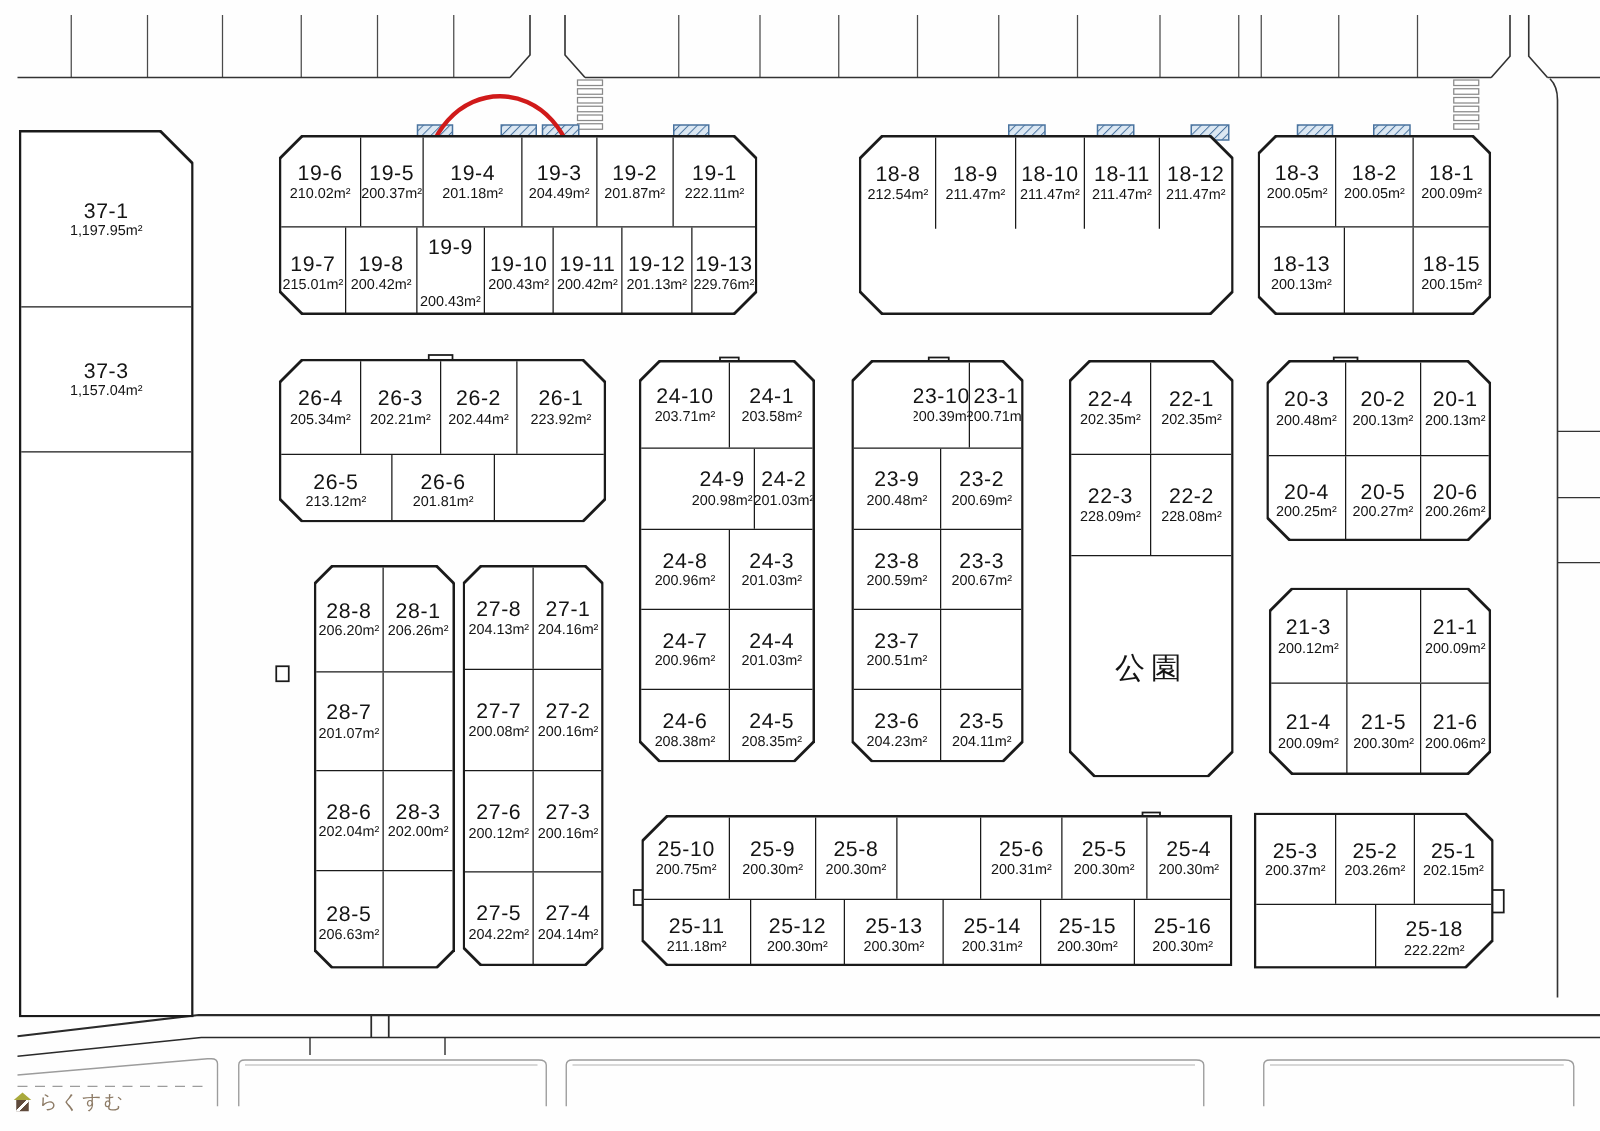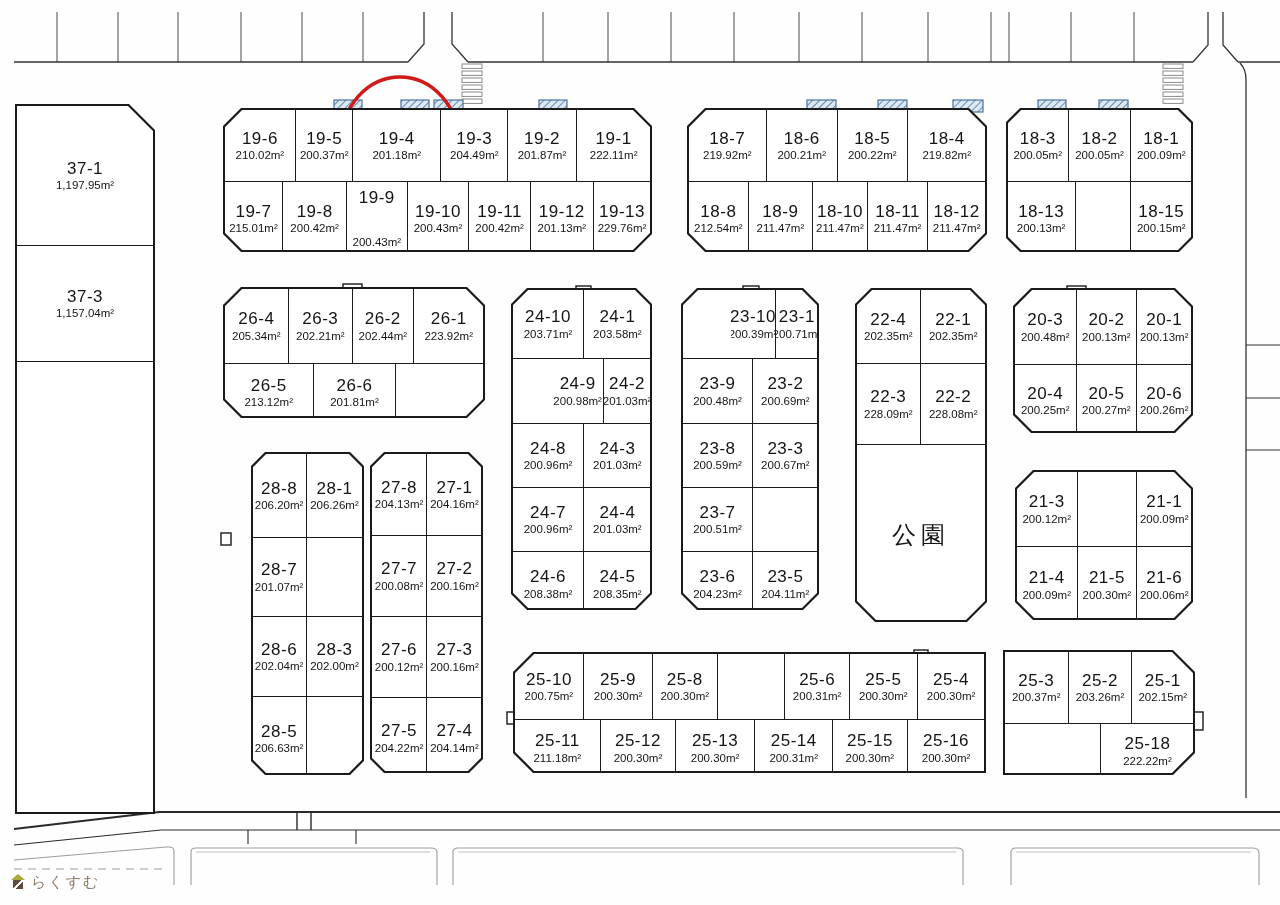--- a/index.html
+++ b/index.html
@@ -134,7 +134,7 @@
         </div>
       </div>
     </div>
-    <div class="blk" style="left: 223px; top: 108px; width: 429px; height: 144px; clip-path: polygon(18px 0px, calc(100% - 18px) 0px, 100% 18px, 100% calc(100% - 18px), calc(100% - 18px) 100%, 18px 100%, 0px calc(100% - 18px), 0px 18px);">
+    <div class="blk" style="left: 223px; top: 108px; width: 383px; height: 144px; clip-path: polygon(18px 0px, calc(100% - 18px) 0px, 100% 18px, 100% calc(100% - 18px), calc(100% - 18px) 100%, 18px 100%, 0px calc(100% - 18px), 0px 18px);">
       <div class="blk-in" style="clip-path: polygon(18px 0px, calc(100% - 18px) 0px, 100% 18px, 100% calc(100% - 18px), calc(100% - 18px) 100%, 18px 100%, 0px calc(100% - 18px), 0px 18px);">
         <div class="brow" style="flex: 0 0 71px;">
           <div class="bcell br" style="flex: 72 1 0px;">

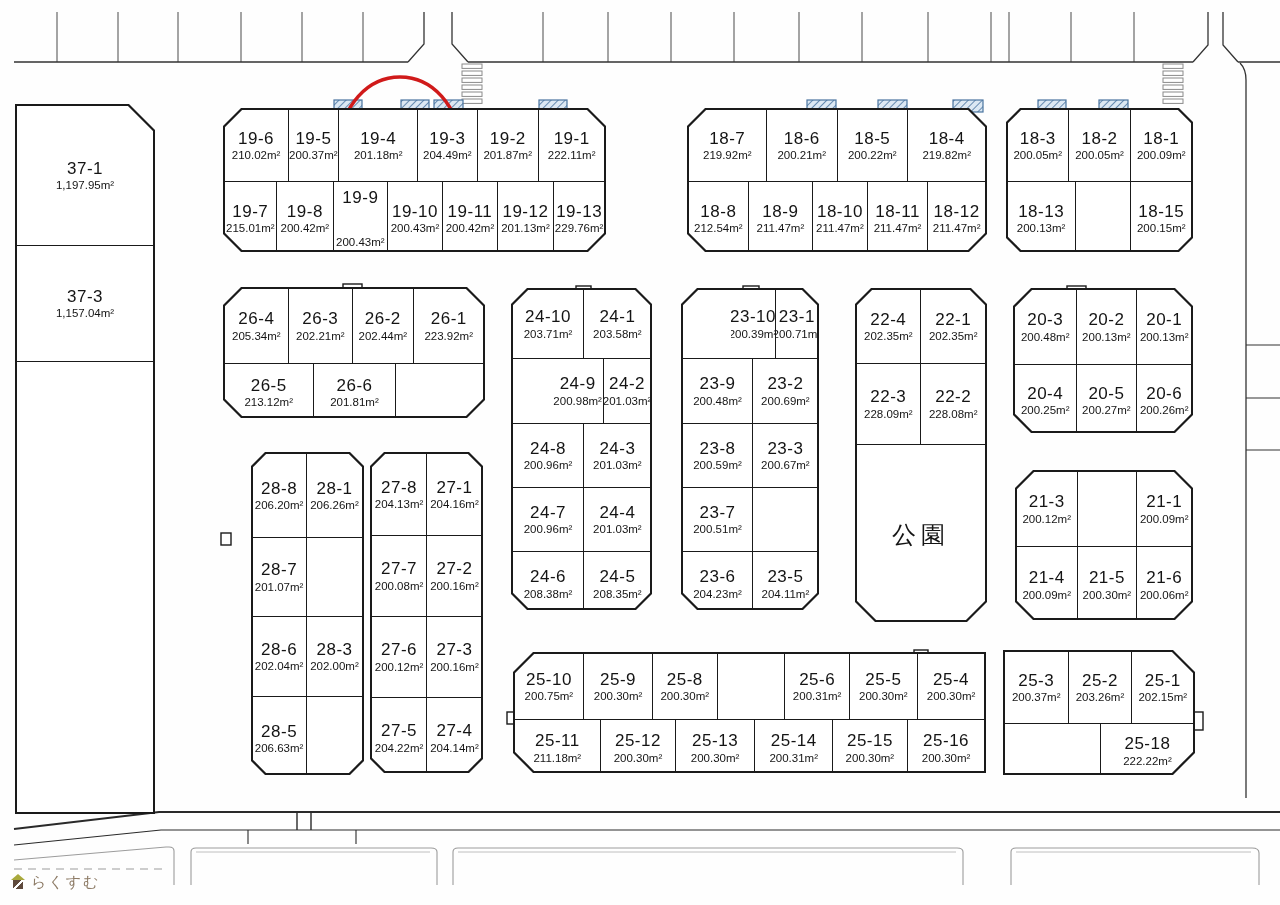--- a/index.html
+++ b/index.html
@@ -196,24 +196,6 @@
     </div>
     <div class="blk" style="left: 687px; top: 108px; width: 300px; height: 144px; clip-path: polygon(18px 0px, calc(100% - 18px) 0px, 100% 18px, 100% calc(100% - 18px), calc(100% - 18px) 100%, 18px 100%, 0px calc(100% - 18px), 0px 18px);">
       <div class="blk-in" style="clip-path: polygon(18px 0px, calc(100% - 18px) 0px, 100% 18px, 100% calc(100% - 18px), calc(100% - 18px) 100%, 18px 100%, 0px calc(100% - 18px), 0px 18px);">
-        <div class="brow" style="flex: 0 0 71px;">
-          <div class="bcell br" style="flex: 79 1 0px;">
-            <span class="ln">18-7</span>
-            <span class="la">219.92m²</span>
-          </div>
-          <div class="bcell br" style="flex: 71 1 0px;">
-            <span class="ln">18-6</span>
-            <span class="la">200.21m²</span>
-          </div>
-          <div class="bcell br" style="flex: 71 1 0px;">
-            <span class="ln">18-5</span>
-            <span class="la">200.22m²</span>
-          </div>
-          <div class="bcell" style="flex: 79 1 0px;">
-            <span class="ln">18-4</span>
-            <span class="la">219.82m²</span>
-          </div>
-        </div>
         <div class="brow" style="flex: 0 0 73px;">
           <div class="bcell br" style="flex: 61 1 0px;">
             <span class="ln">18-8</span>

